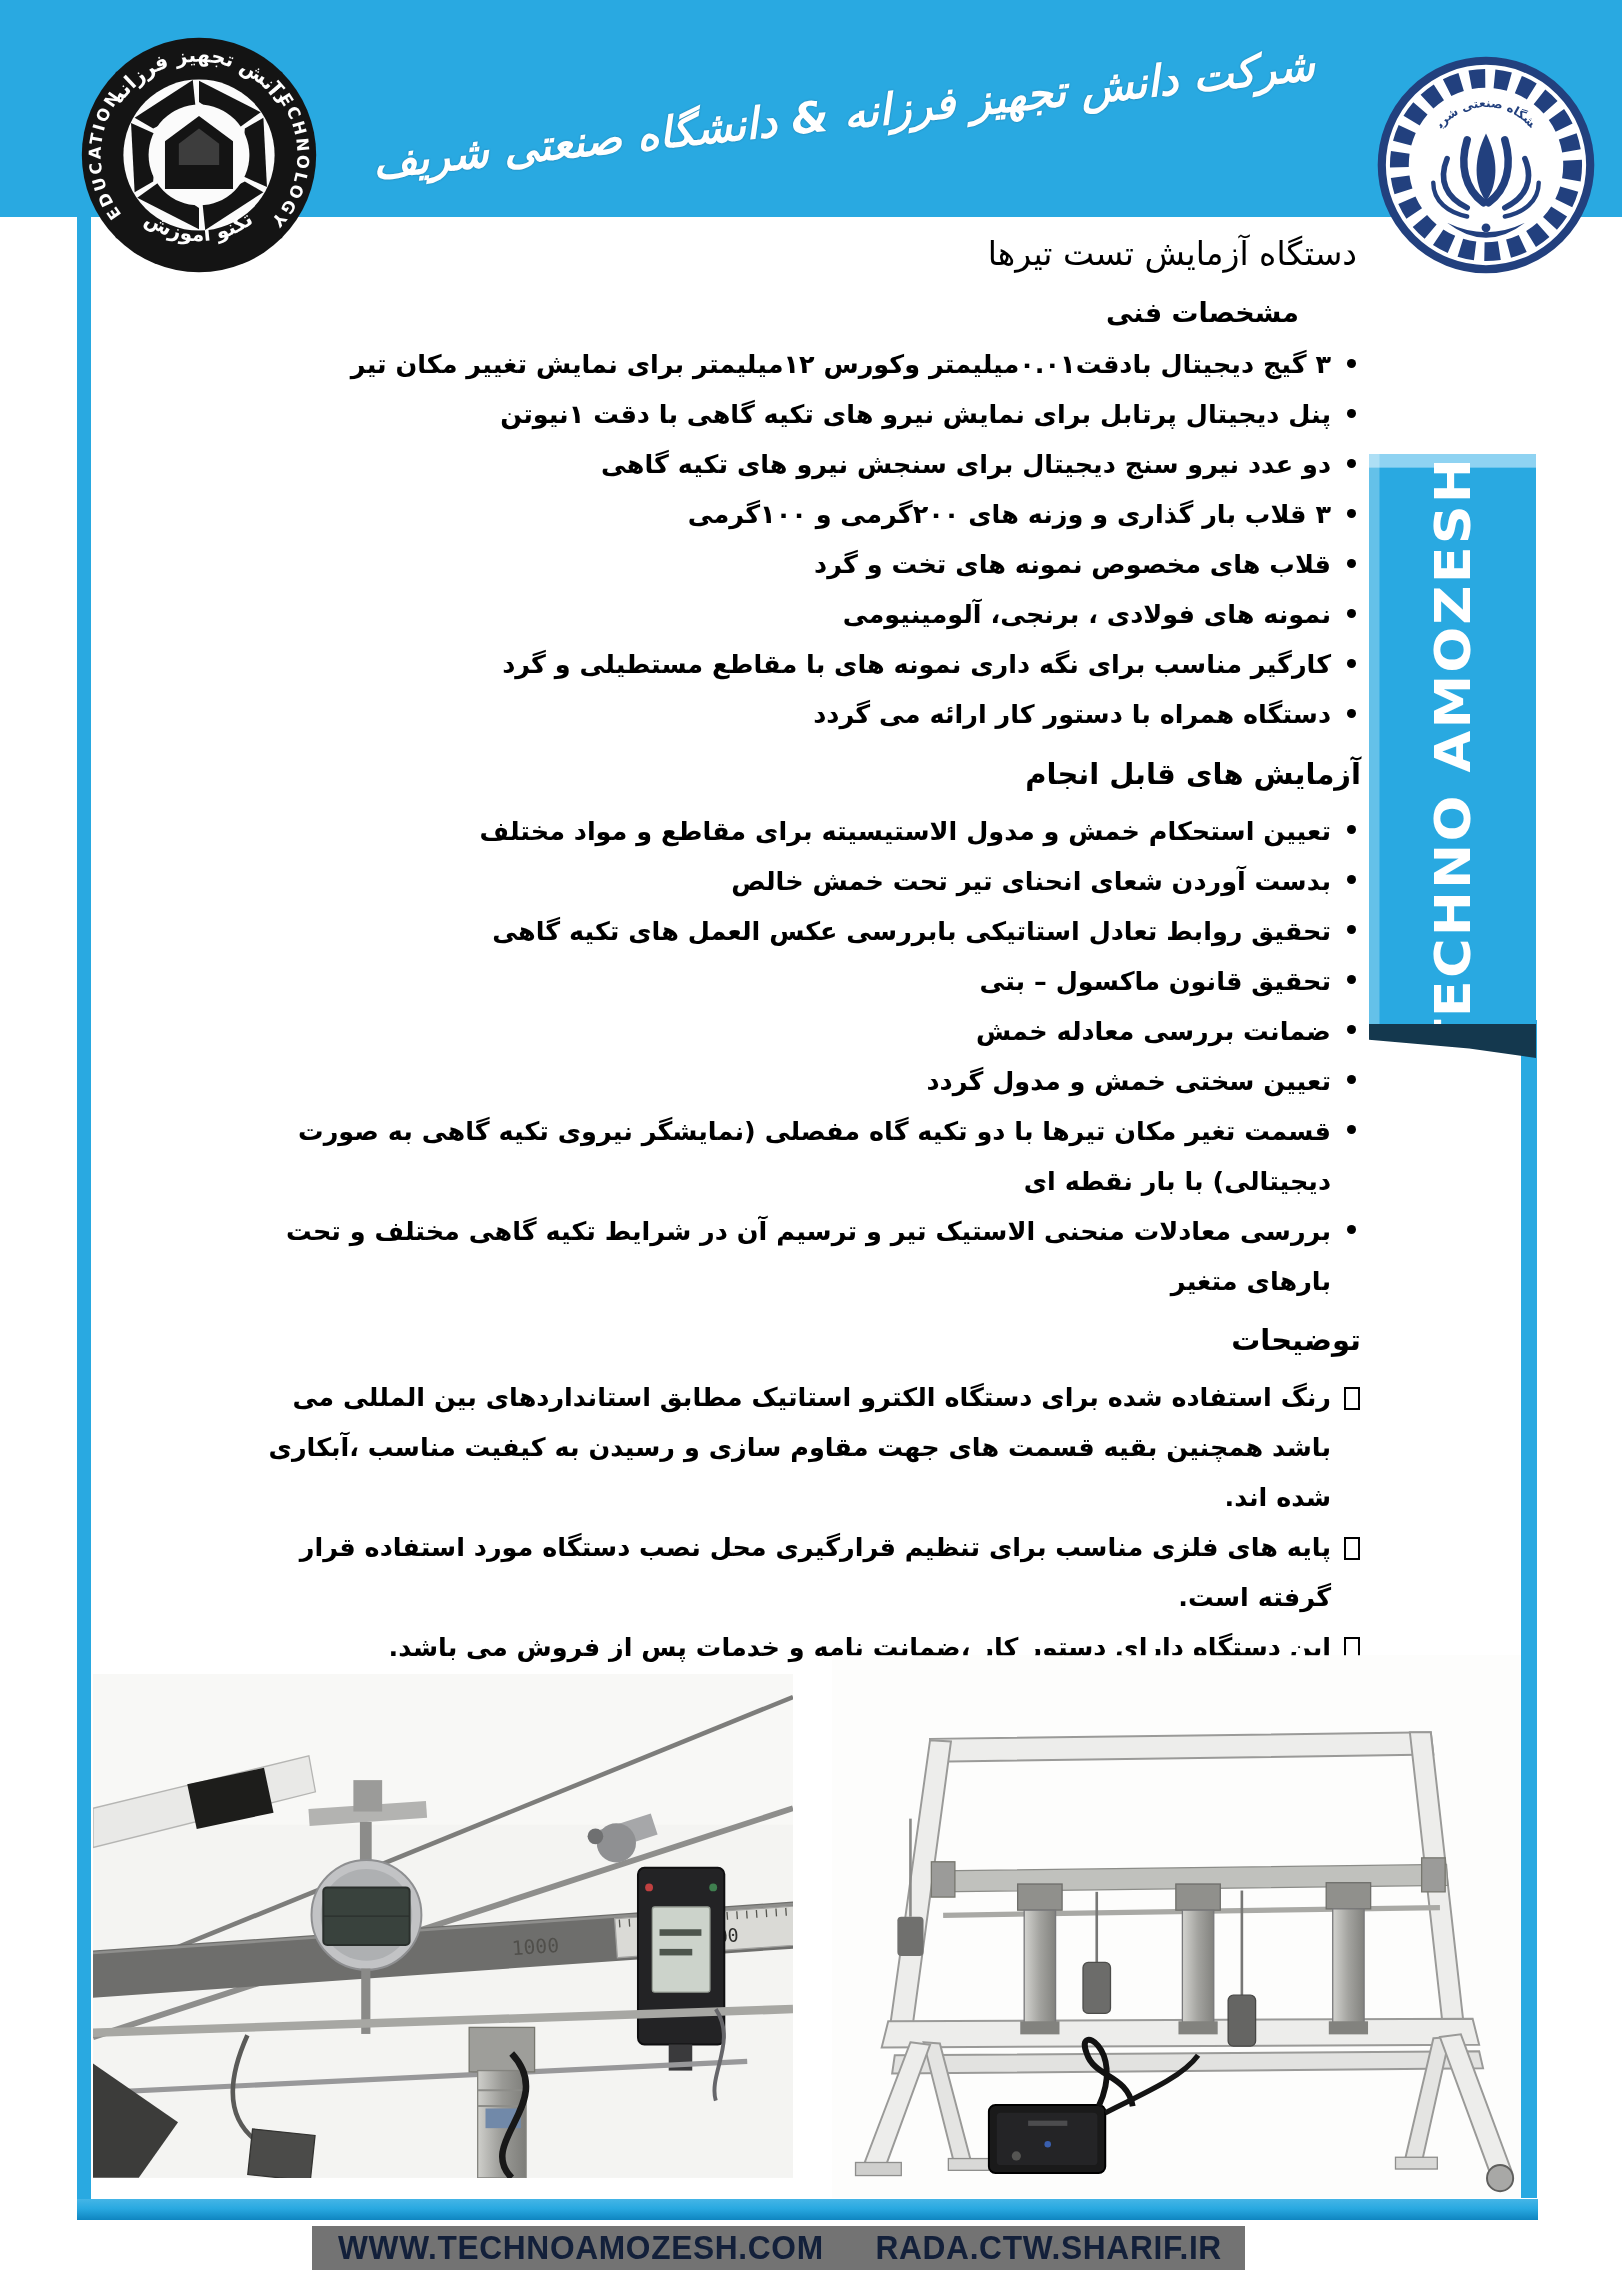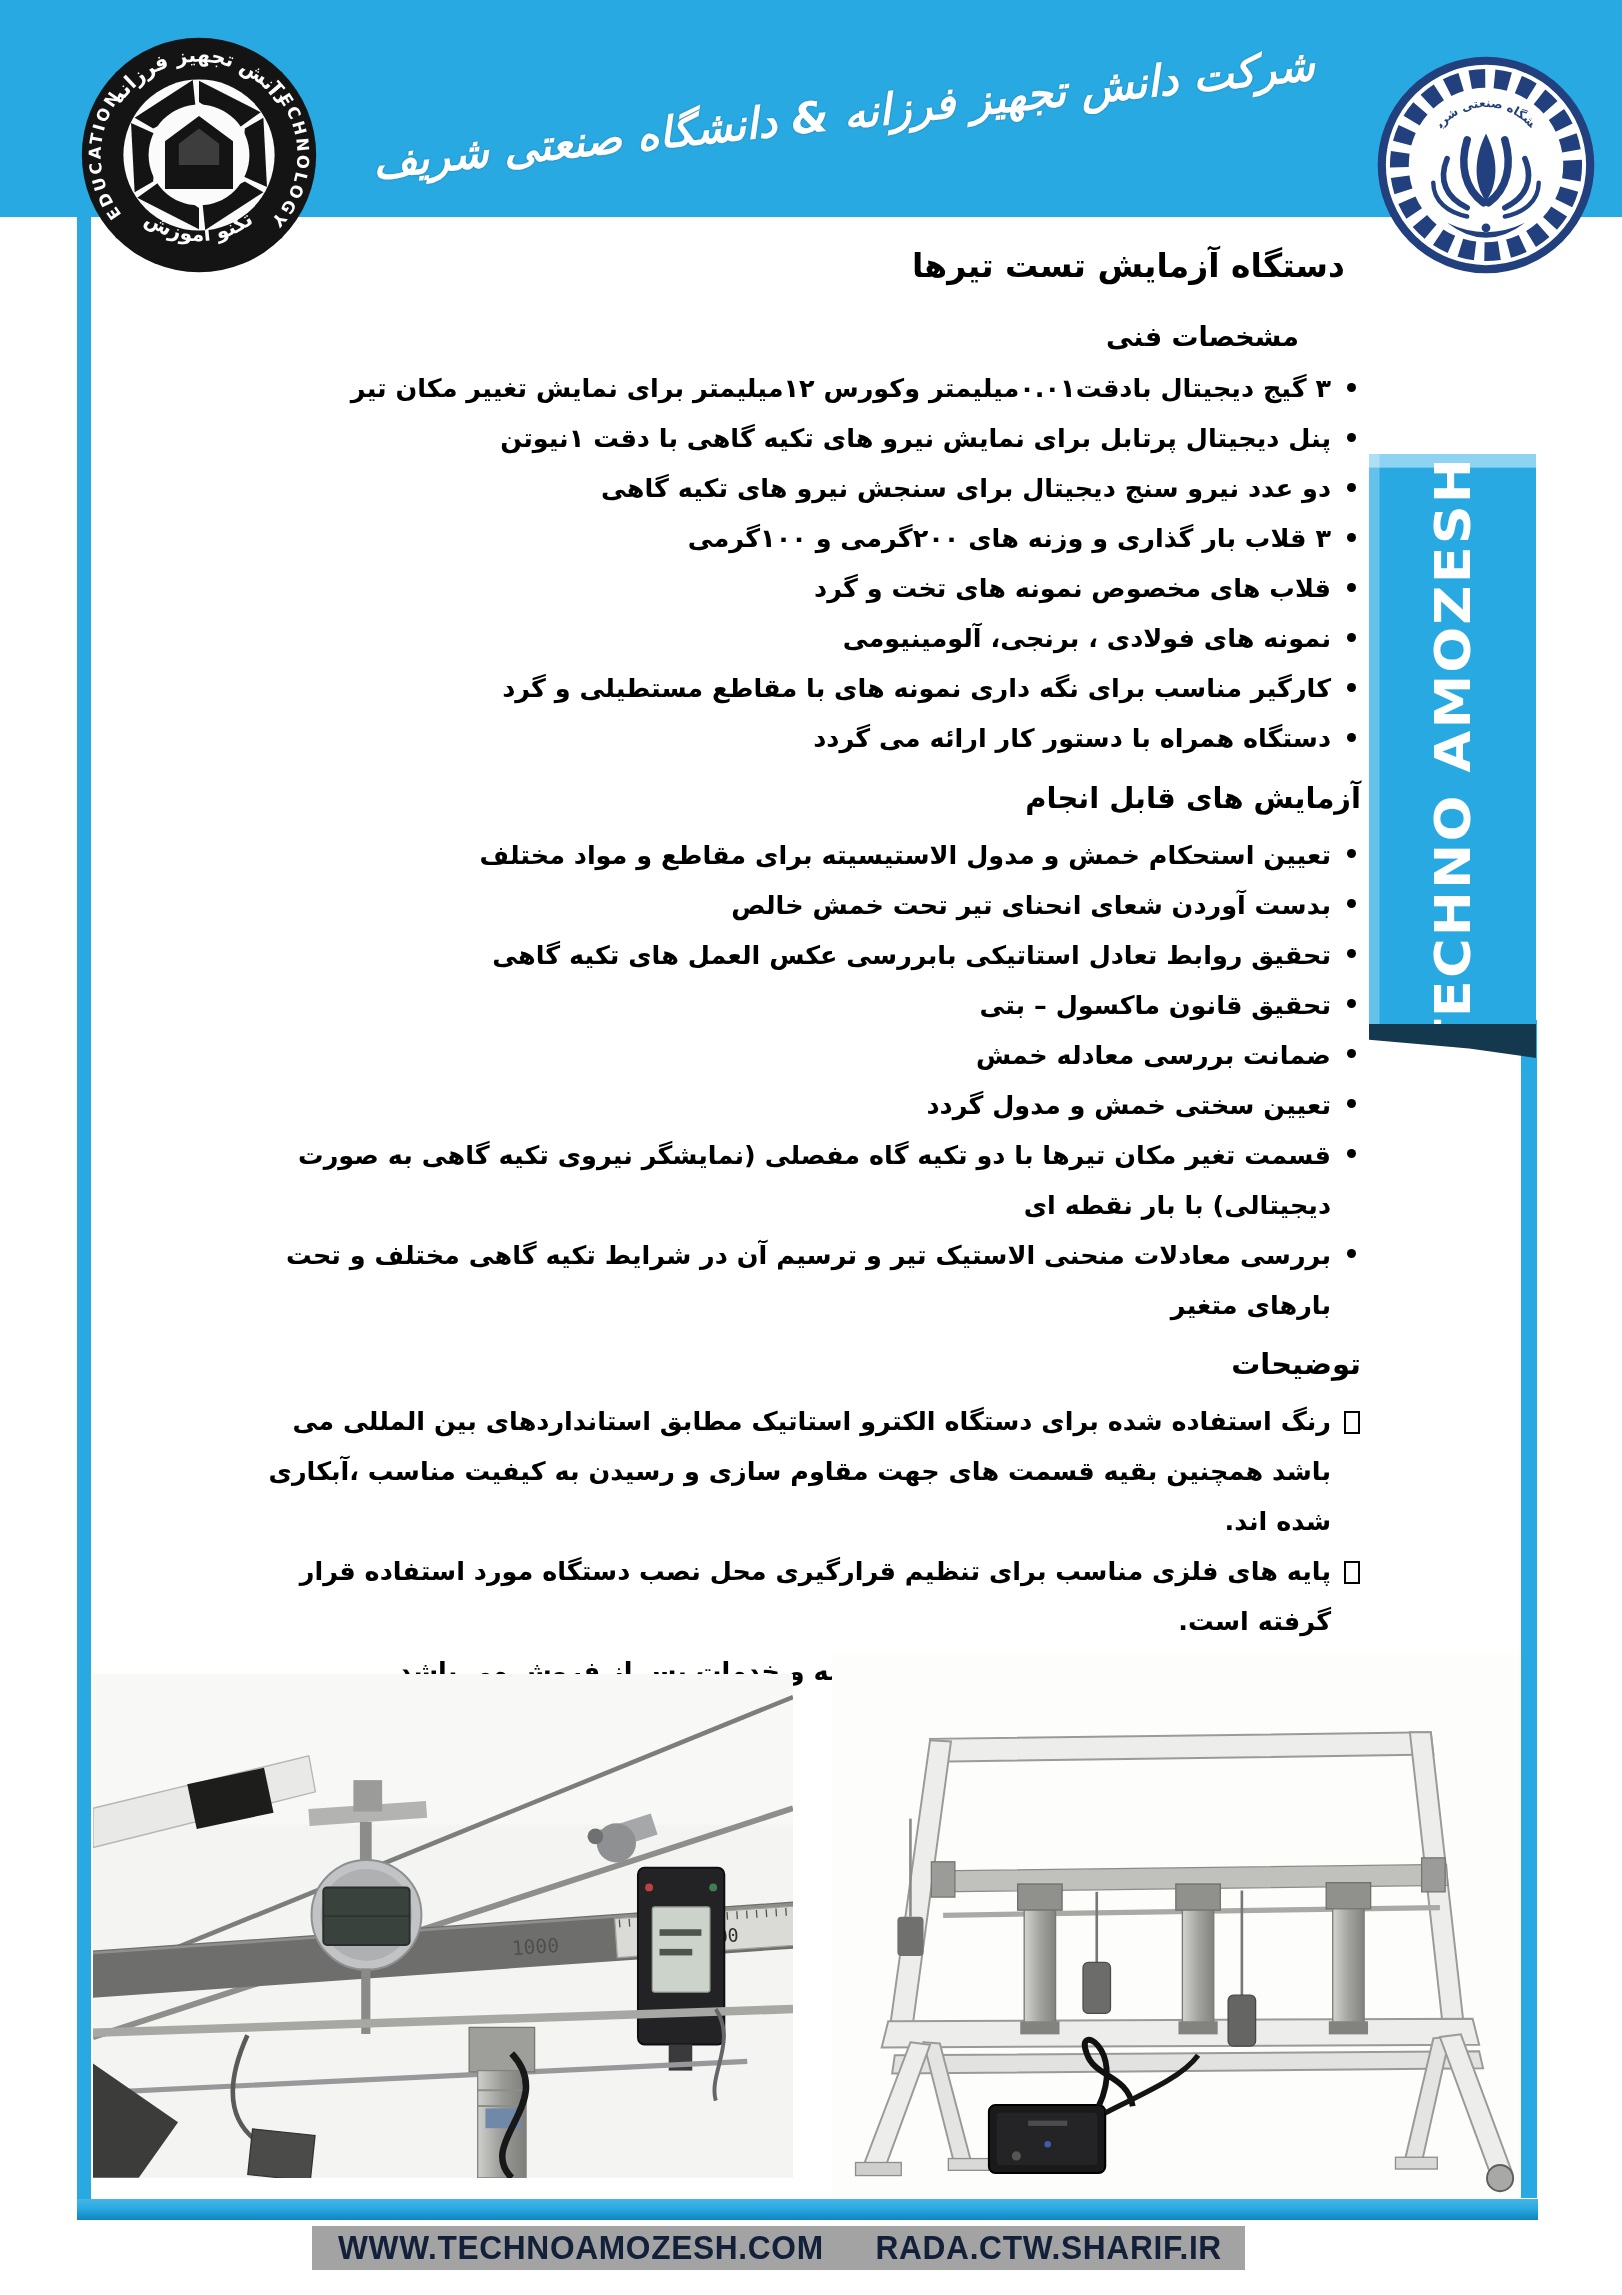--- a/index.html
+++ b/index.html
@@ -31,7 +31,7 @@
   
   .content{position:absolute;left:262px;top:221px;width:1099px;direction:rtl;text-align:right;
     color:#000;font-weight:bold;font-size:25.5px;line-height:50px;}
-  .content h1{margin:16px;font-size:33px;line-height:58px;font-weight:bold;}
+  .content h1{margin:4px;font-size:33px;line-height:58px;font-weight:normal;}
   .subhead{font-size:27px;line-height:52px;padding-right:62px;}
   .content h2{margin:7.8px 0 3.9px 0;font-size:29px;line-height:55px;font-weight:bold;}
   .li{position:relative;padding-right:30px;}

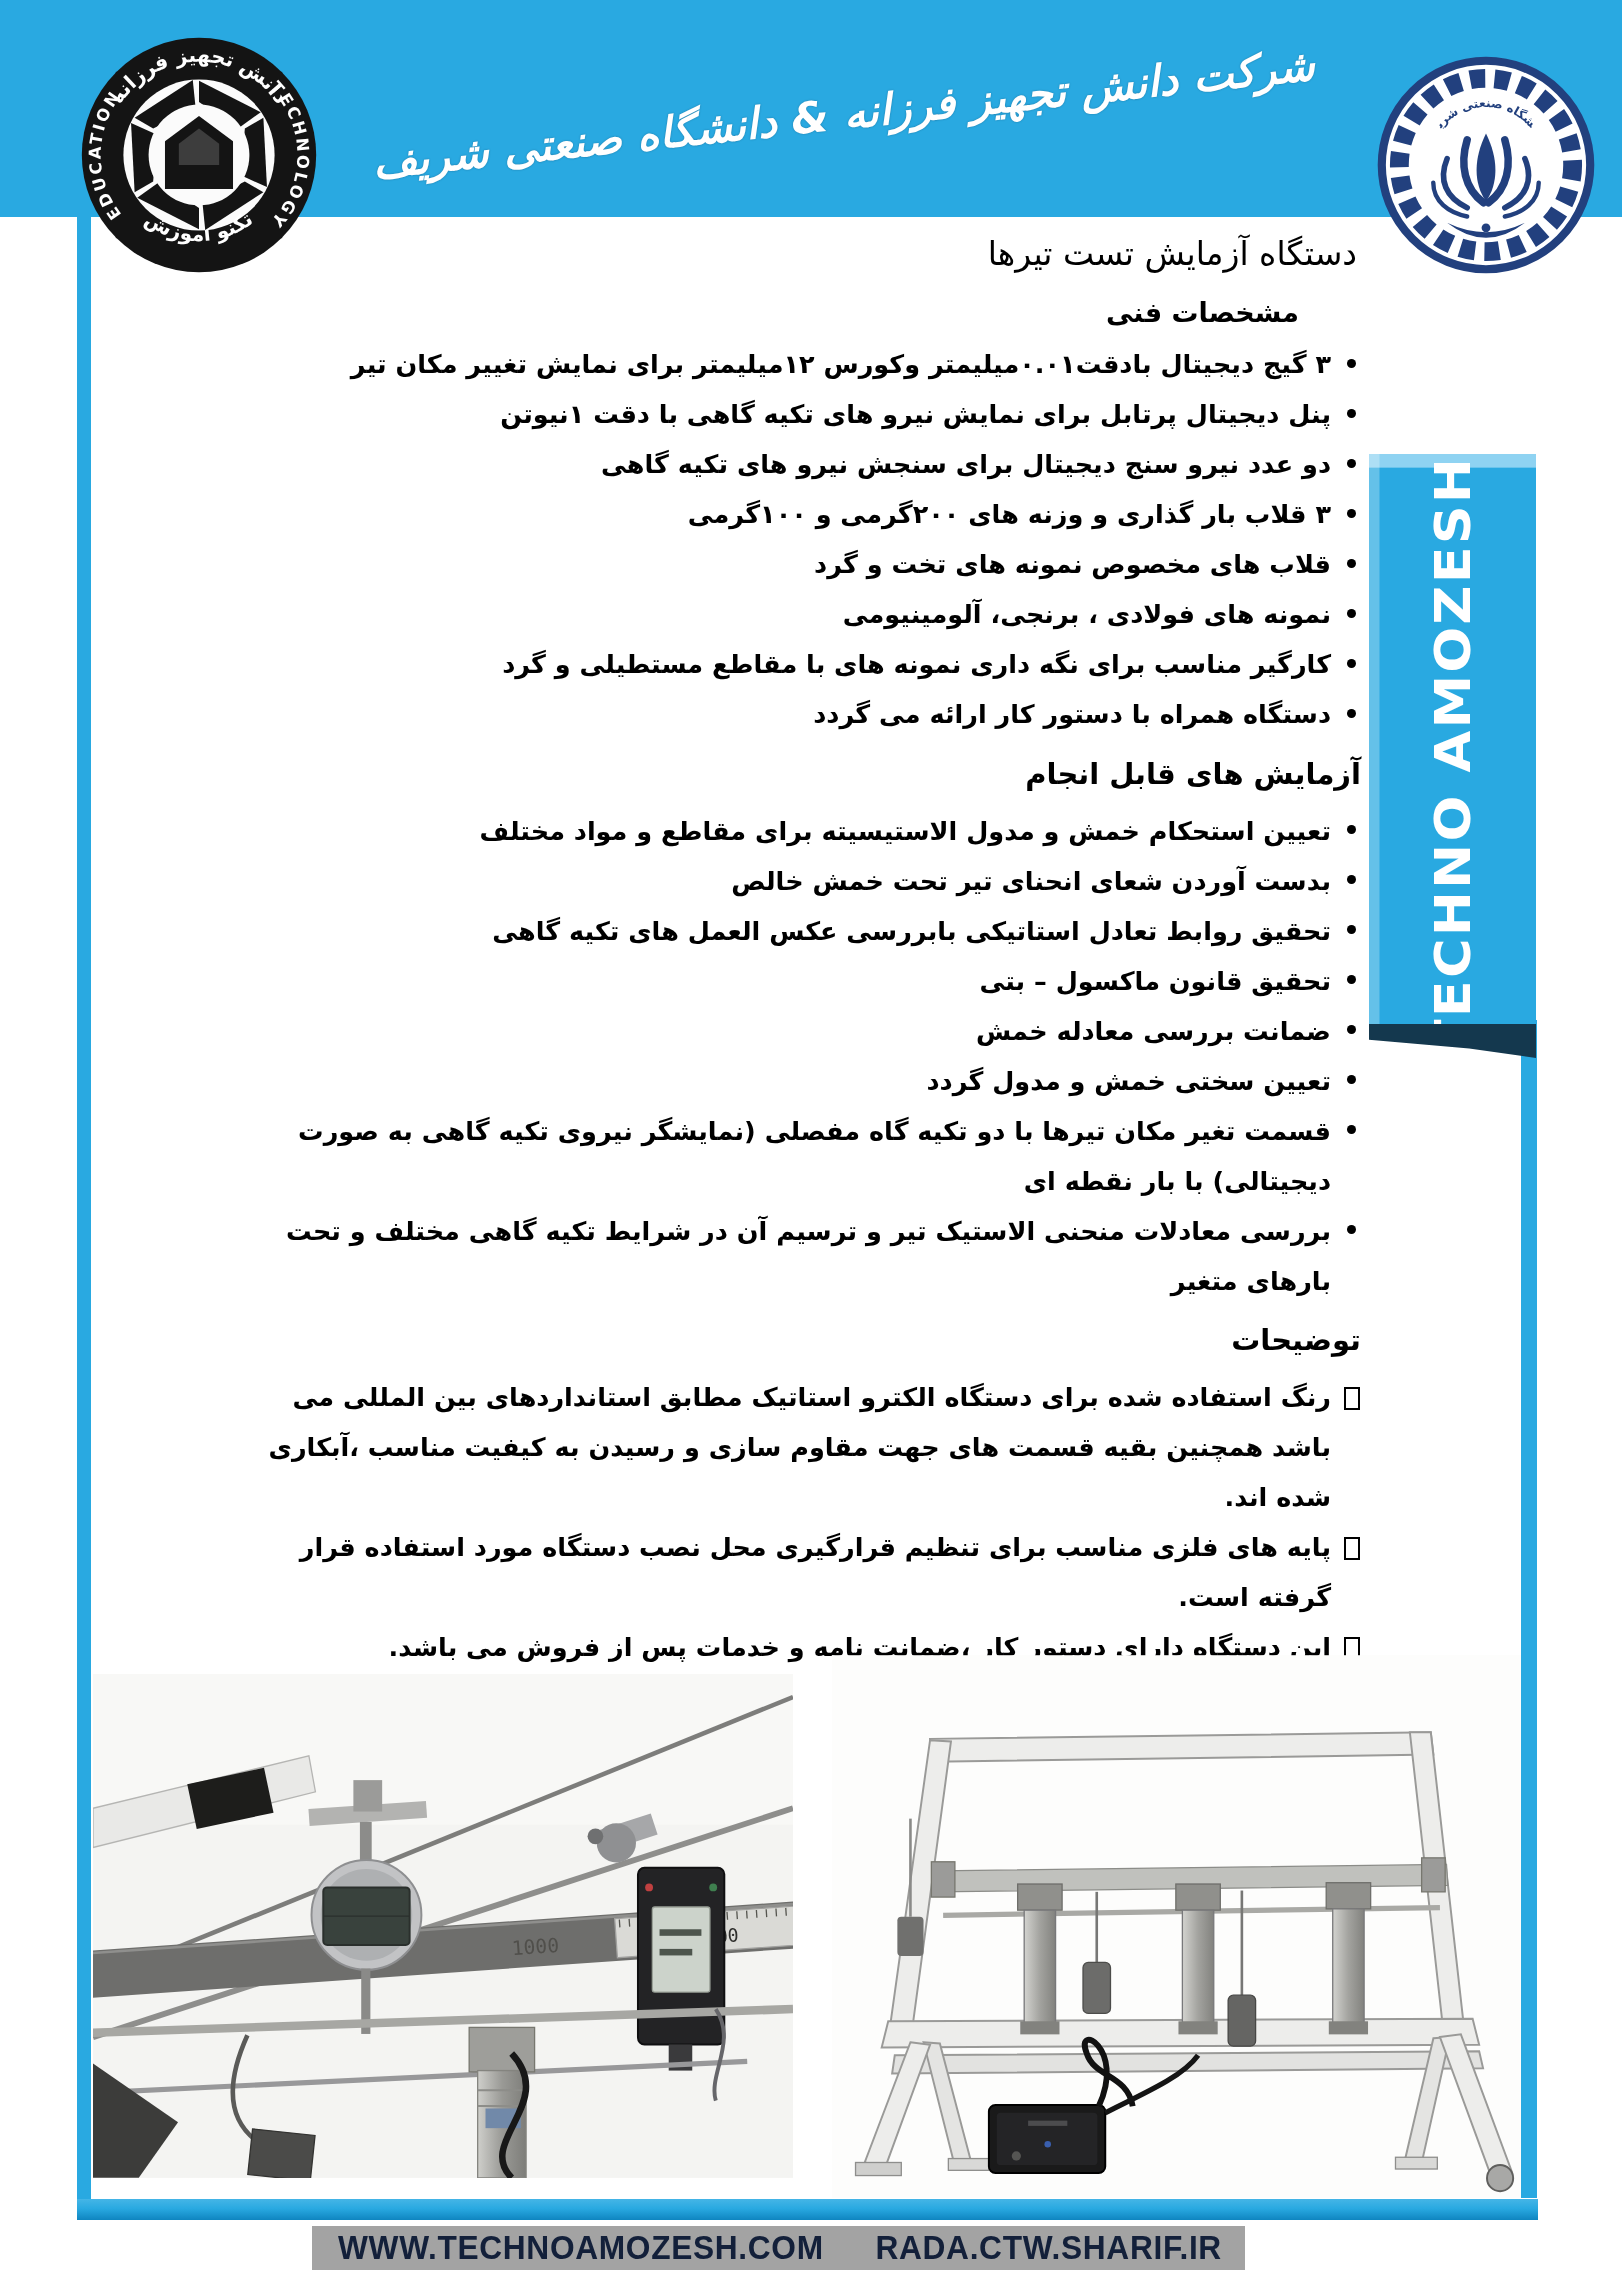--- a/index.html
+++ b/index.html
@@ -42,7 +42,7 @@
   .photo-left{left:93px;top:1674px;width:700px;height:504px;}
   .photo-right{left:832px;top:1655px;width:689px;height:543px;}
   
-  .url-bar{position:absolute;left:312px;top:2226px;width:933px;height:44px;background:#a3a3a3;
+  .url-bar{position:absolute;left:312px;top:2226px;width:933px;height:44px;background:#737373;
     display:flex;align-items:center;justify-content:space-between;padding:0 23.5px 0 26px;box-sizing:border-box;}
   .url-bar span{color:#13203a;font-size:33px;font-weight:bold;font-family:"Liberation Sans",sans-serif;
     letter-spacing:0.7px;transform:scaleX(.96);transform-origin:left center;white-space:nowrap;}

